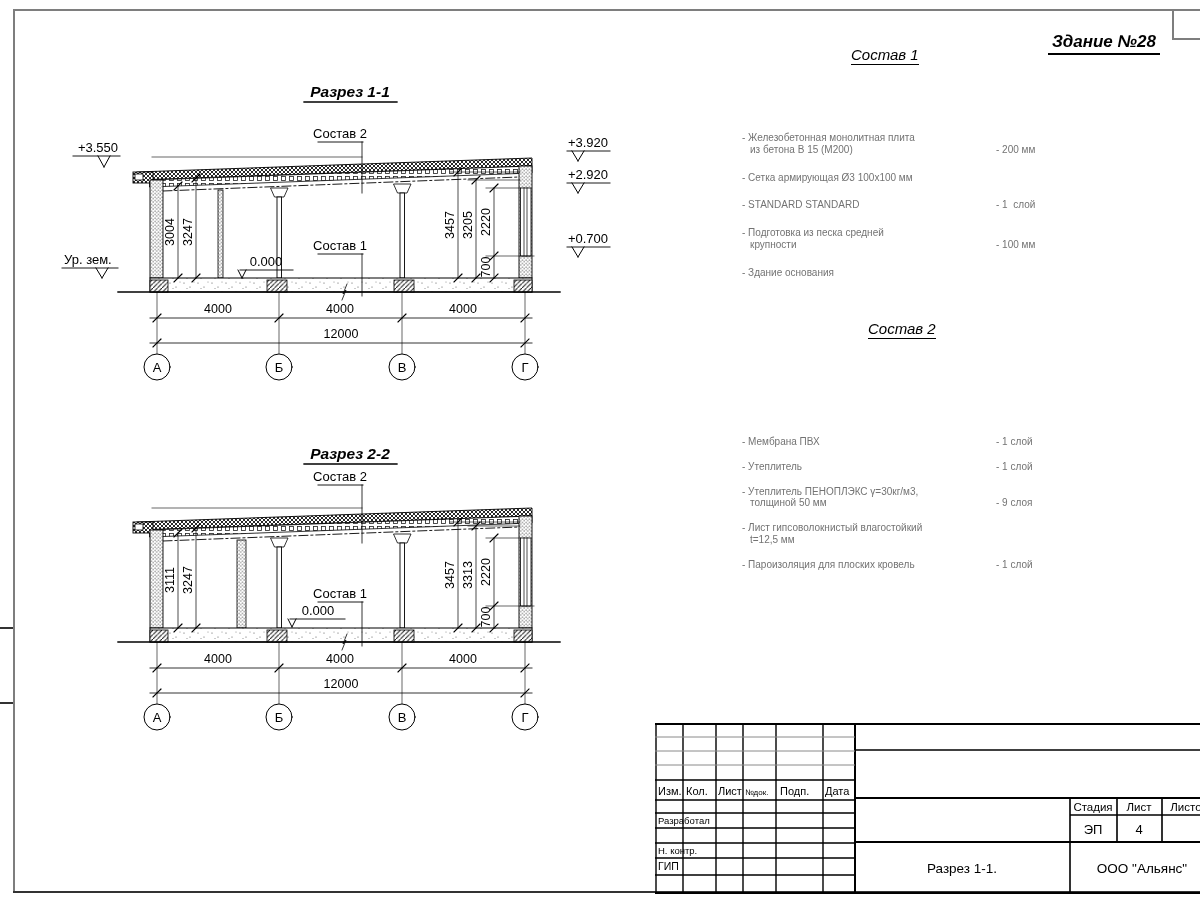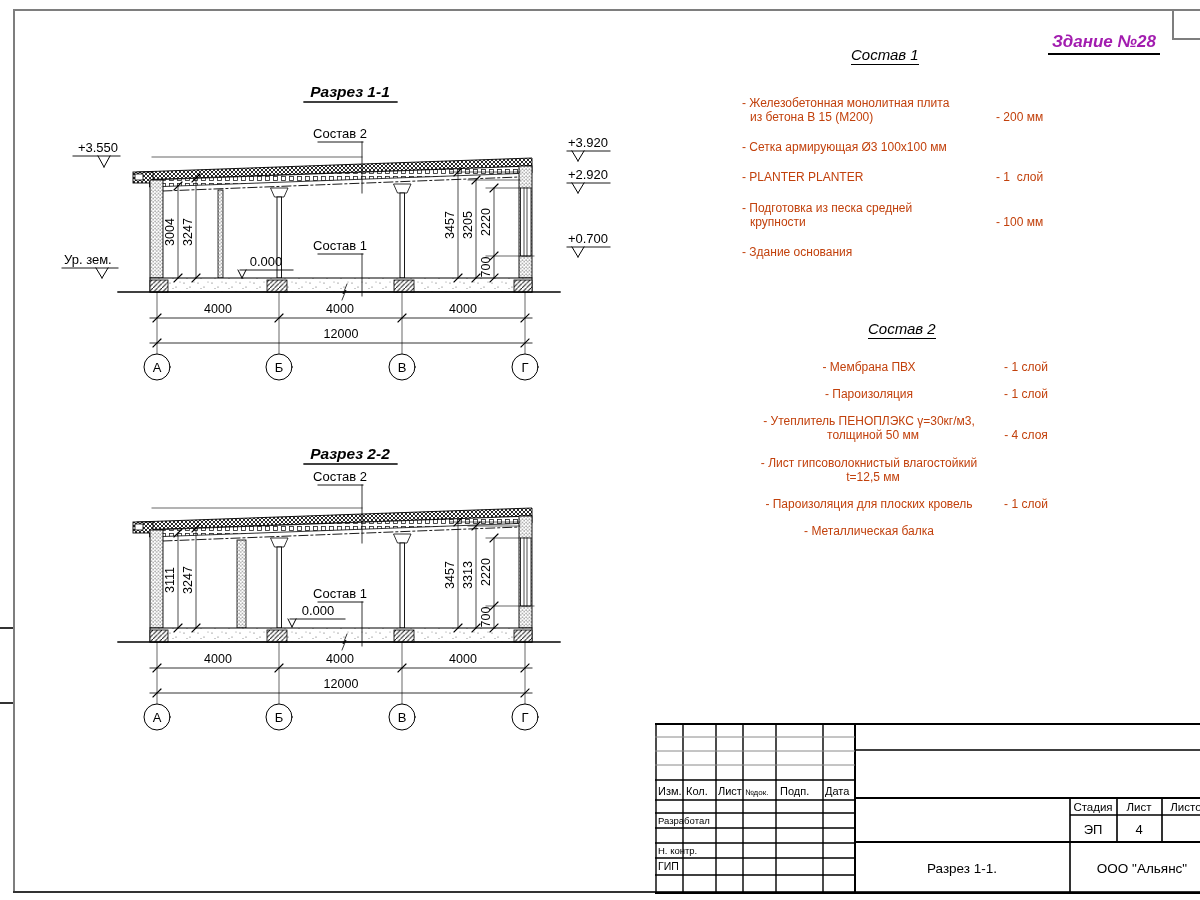--- a/index.html
+++ b/index.html
@@ -10,7 +10,7 @@
   .fold-mark{position:absolute;background:#333;}
   .corner-box{position:absolute;border:2px solid #7e7e7e;background:#fff;}
   
-  .building-no{position:absolute;left:1048px;top:32px;font-size:17px;font-style:italic;font-weight:bold;border-bottom:2px solid #000;padding:0 4px 1px 4px;color:#a21caf;}
+  .building-no{position:absolute;left:1048px;top:32px;font-size:17px;font-style:italic;font-weight:bold;border-bottom:2px solid #000;padding:0 4px 1px 4px;color:#000000;}
   .list-heading{position:absolute;font-size:15px;font-style:italic;border-bottom:1.5px solid #000;padding-bottom:1px;color:#000;}
   .h-sostav1{left:851px;top:46px;}
   .h-sostav2{left:868px;top:320px;}

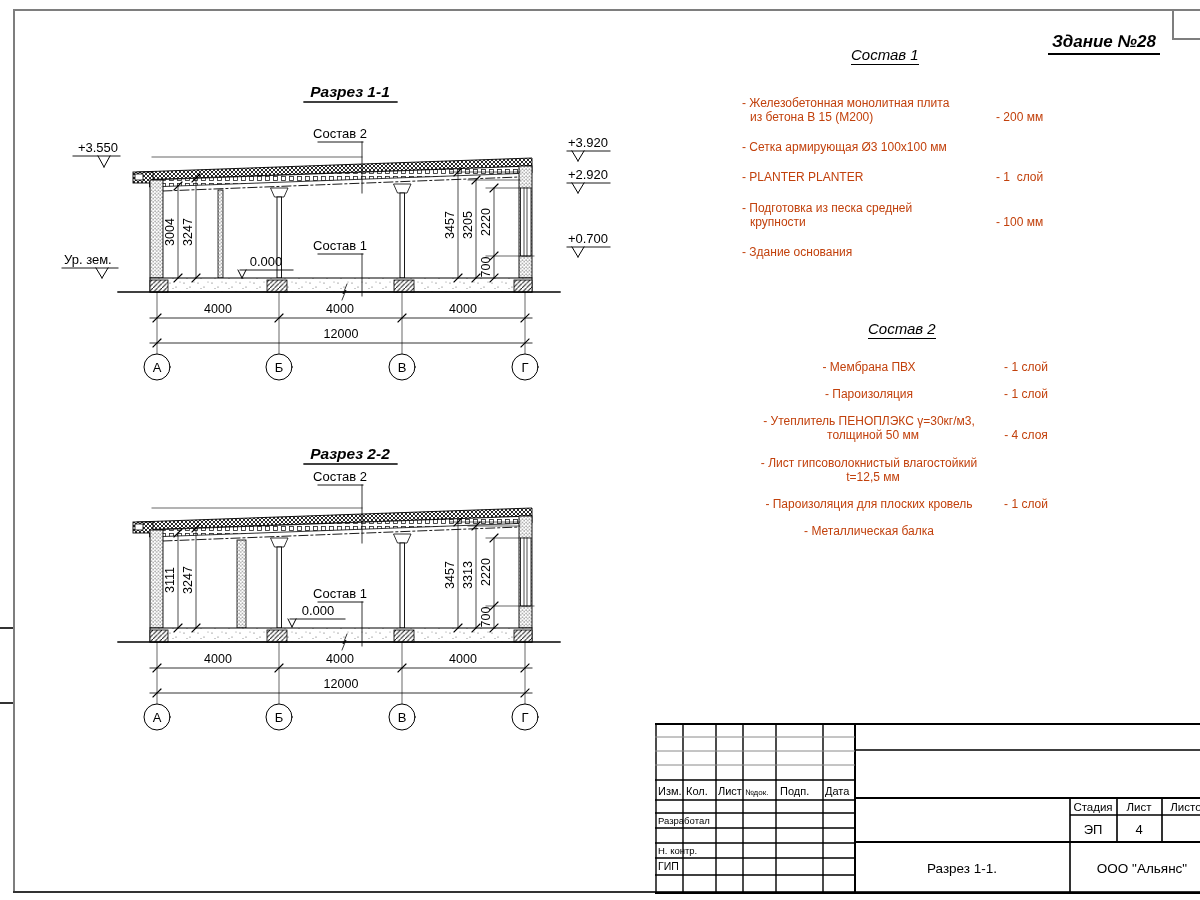--- a/index.html
+++ b/index.html
@@ -15,7 +15,7 @@
   .h-sostav1{left:851px;top:46px;}
   .h-sostav2{left:868px;top:320px;}
   
-  .comp-list{position:absolute;width:312px;color:#c2410c;font-size:12px;line-height:1.18;}
+  .comp-list{position:absolute;width:312px;color:#737373;font-size:10px;line-height:1.18;margin-top:36px;}
   .comp-list .row{display:flex;justify-content:space-between;align-items:flex-end;}
   .list-1{left:742px;top:96px;}
   .list-1 .row{margin-bottom:16px;}

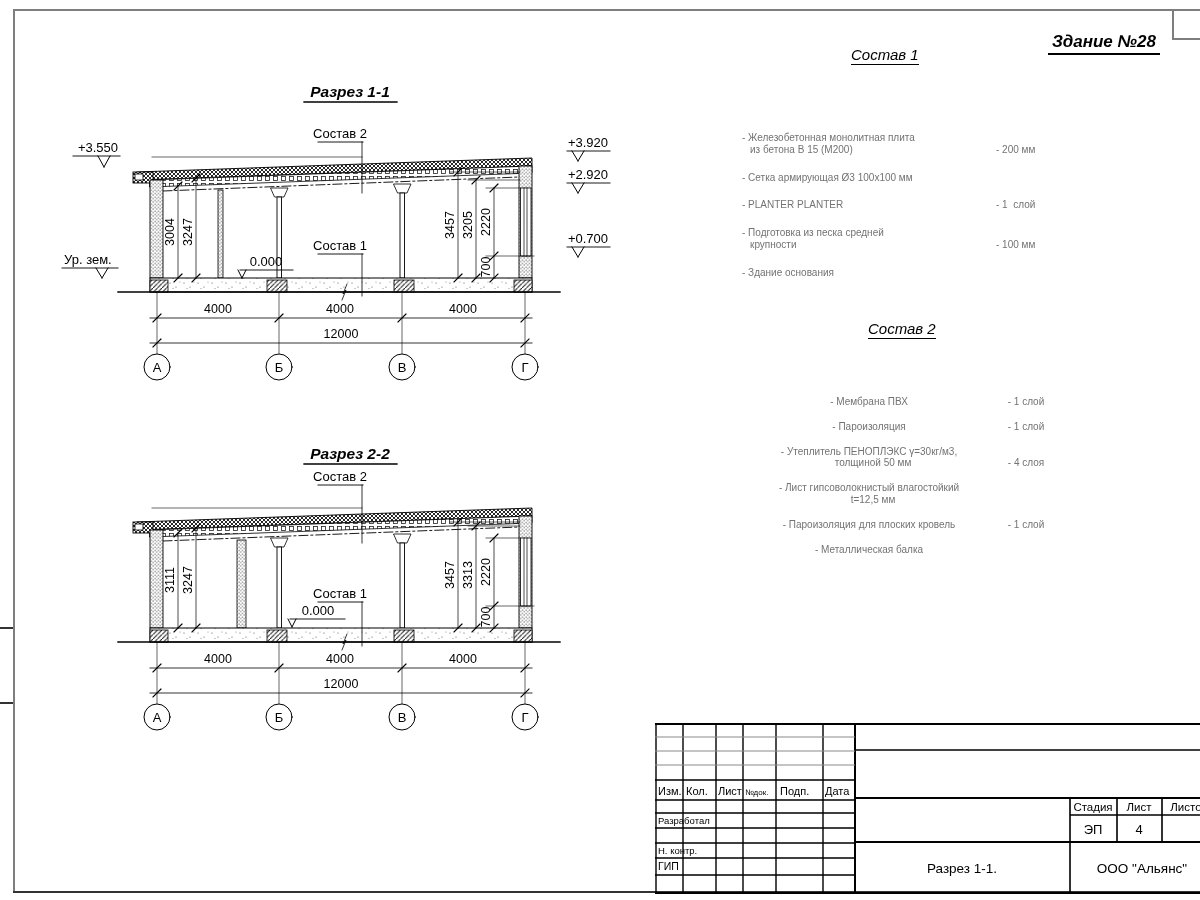--- a/index.html
+++ b/index.html
@@ -54,7 +54,7 @@
         <span class="comp-qty"></span>
       </div>
     <div class="row">
-        <span class="comp-name">- PLANTER PLANTER</span>
+        <span class="comp-name">- STANDARD STANDARD</span>
         <span class="comp-qty">- 1  слой</span>
       </div>
     <div class="row">

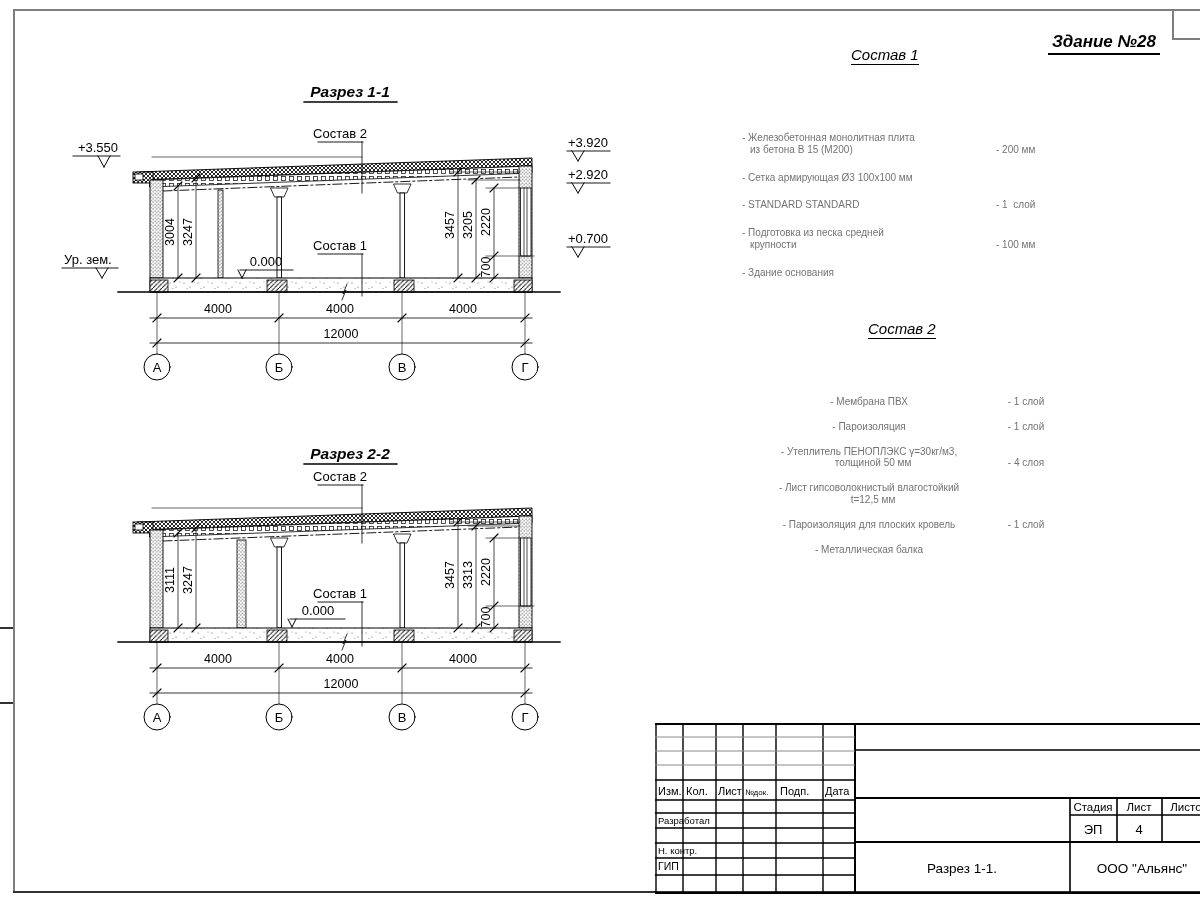--- a/index.html
+++ b/index.html
@@ -19,7 +19,7 @@
   .comp-list .row{display:flex;justify-content:space-between;align-items:flex-end;}
   .list-1{left:742px;top:96px;}
   .list-1 .row{margin-bottom:16px;}
-  .list-2{left:742px;top:360px;text-align:center;}
+  .list-2{left:742px;top:400px;}
   .list-2 .row{margin-bottom:13px;}
   .comp-name{flex:0 0 246px;white-space:pre-line;padding-left:8px;text-indent:-8px;}
   .comp-qty{flex:0 0 60px;white-space:pre;}

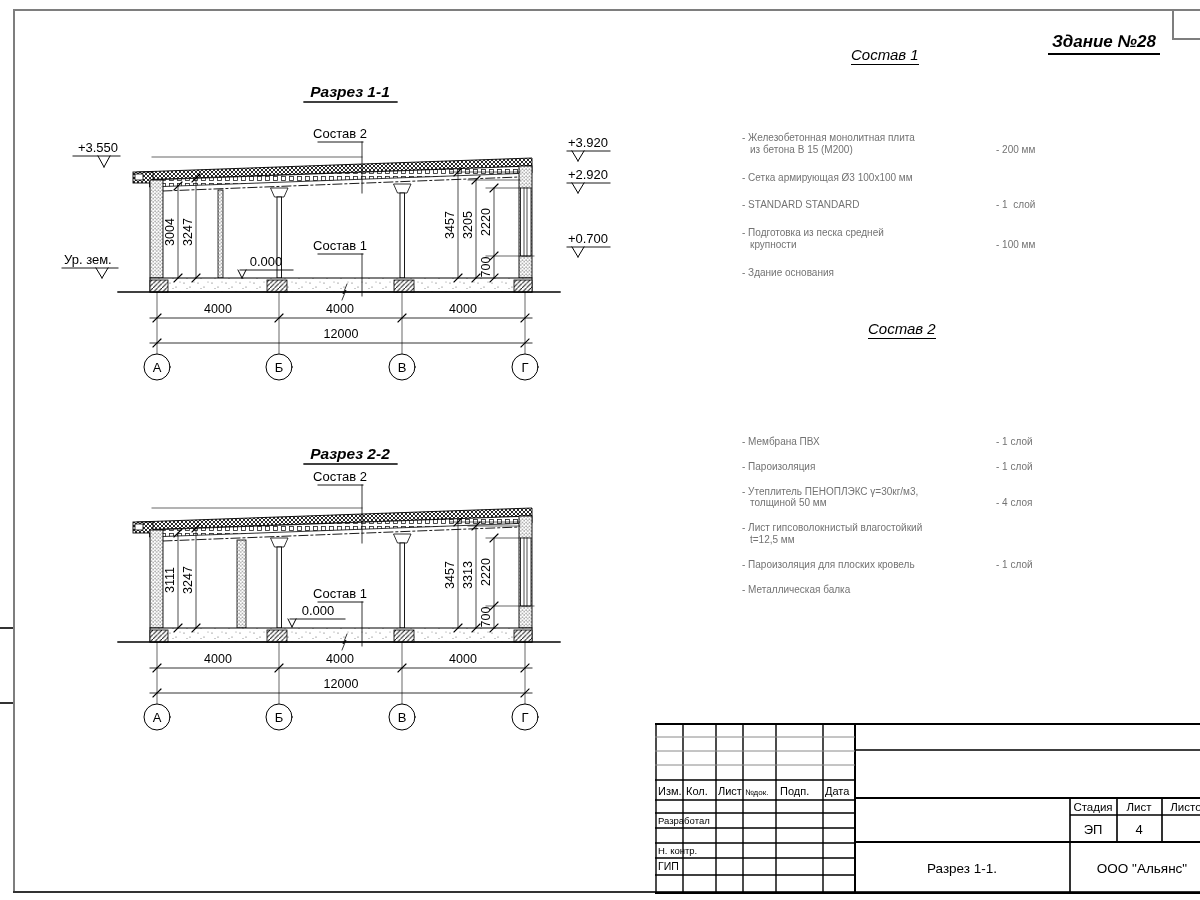--- a/index.html
+++ b/index.html
@@ -75,7 +75,7 @@
         <span class="comp-qty">- 1 слой</span>
       </div>
     <div class="row">
-        <span class="comp-name">- Пароизоляция</span>
+        <span class="comp-name">- Утеплитель</span>
         <span class="comp-qty">- 1 слой</span>
       </div>
     <div class="row">

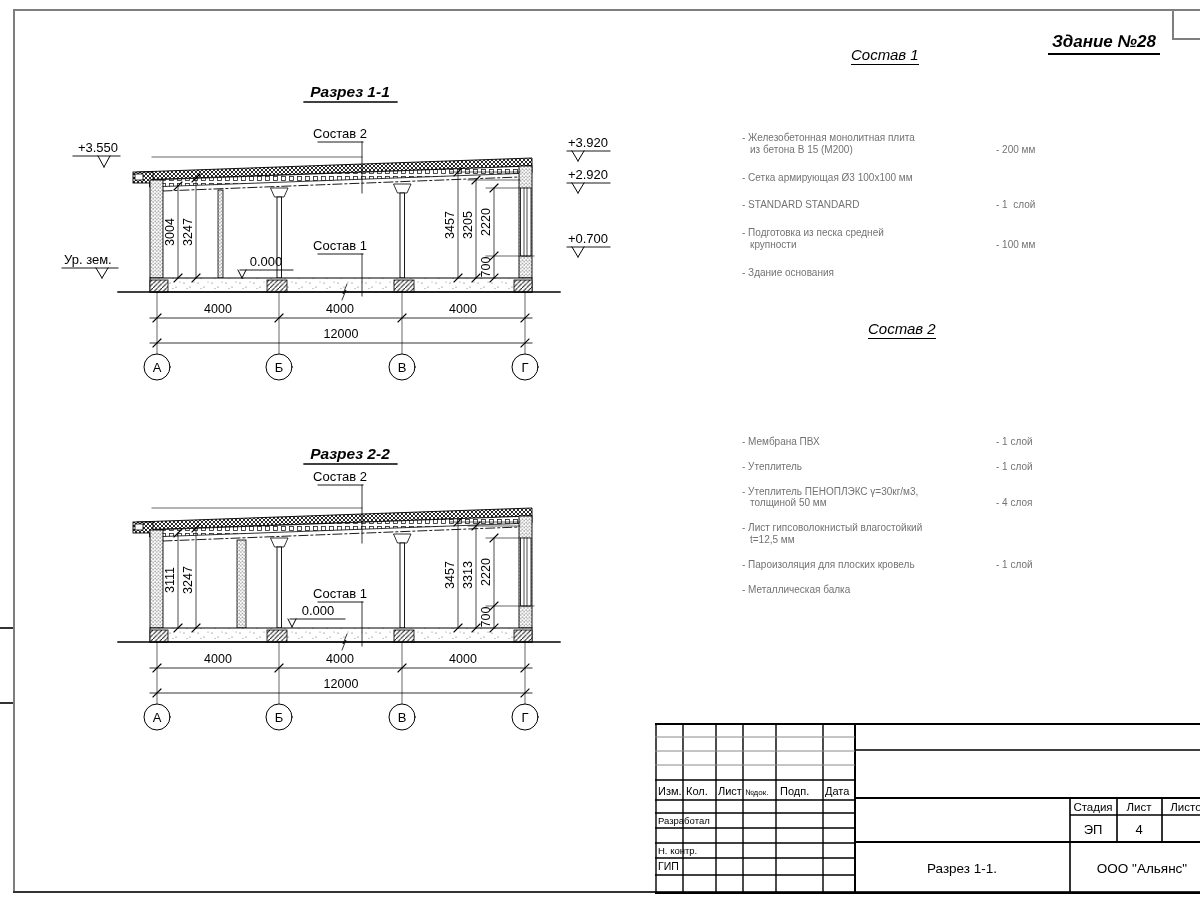--- a/index.html
+++ b/index.html
@@ -81,7 +81,7 @@
     <div class="row">
         <span class="comp-name">- Утеплитель ПЕНОПЛЭКС γ=30кг/м3,
 толщиной 50 мм</span>
-        <span class="comp-qty">- 4 слоя</span>
+        <span class="comp-qty">- 9 слоя</span>
       </div>
     <div class="row">
         <span class="comp-name">- Лист гипсоволокнистый влагостойкий

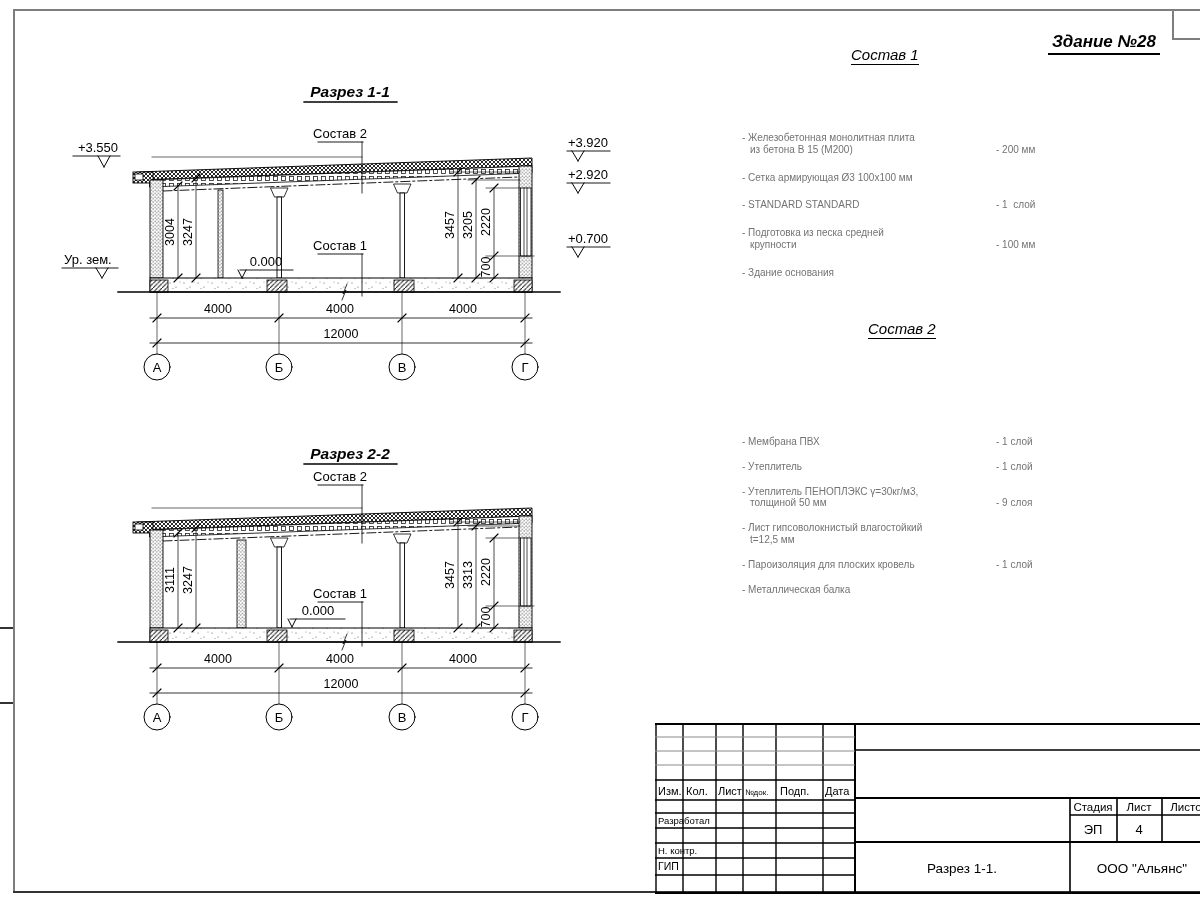--- a/index.html
+++ b/index.html
@@ -92,10 +92,6 @@
         <span class="comp-name">- Пароизоляция для плоских кровель</span>
         <span class="comp-qty">- 1 слой</span>
       </div>
-    <div class="row">
-        <span class="comp-name">- Металлическая балка</span>
-        <span class="comp-qty"></span>
-      </div>
   </div>
 
   <svg width="660" height="750" viewBox="0 0 660 750">

